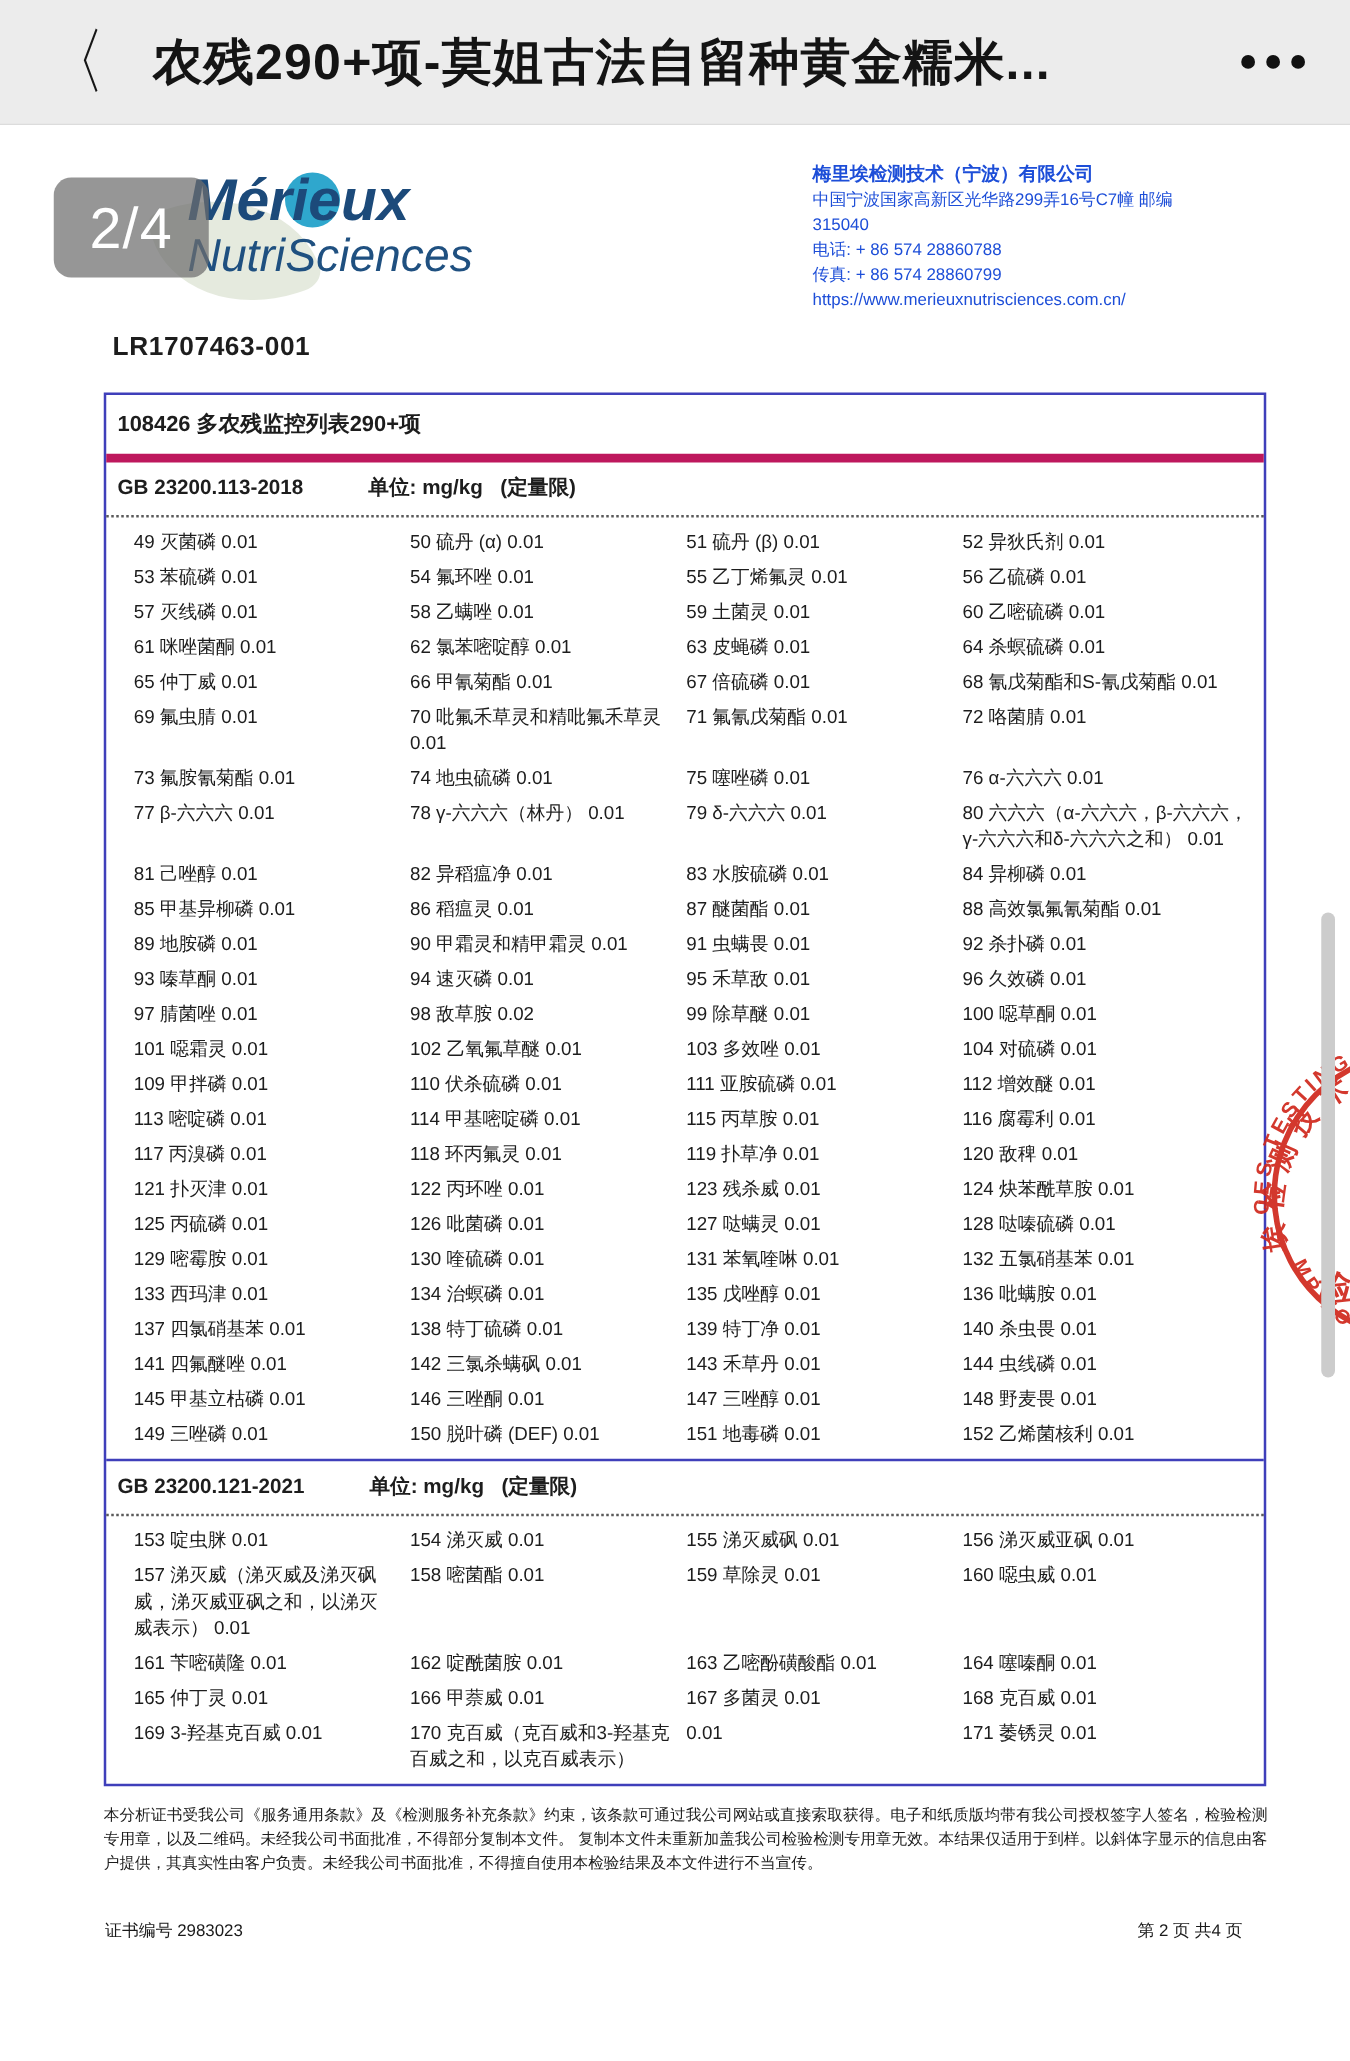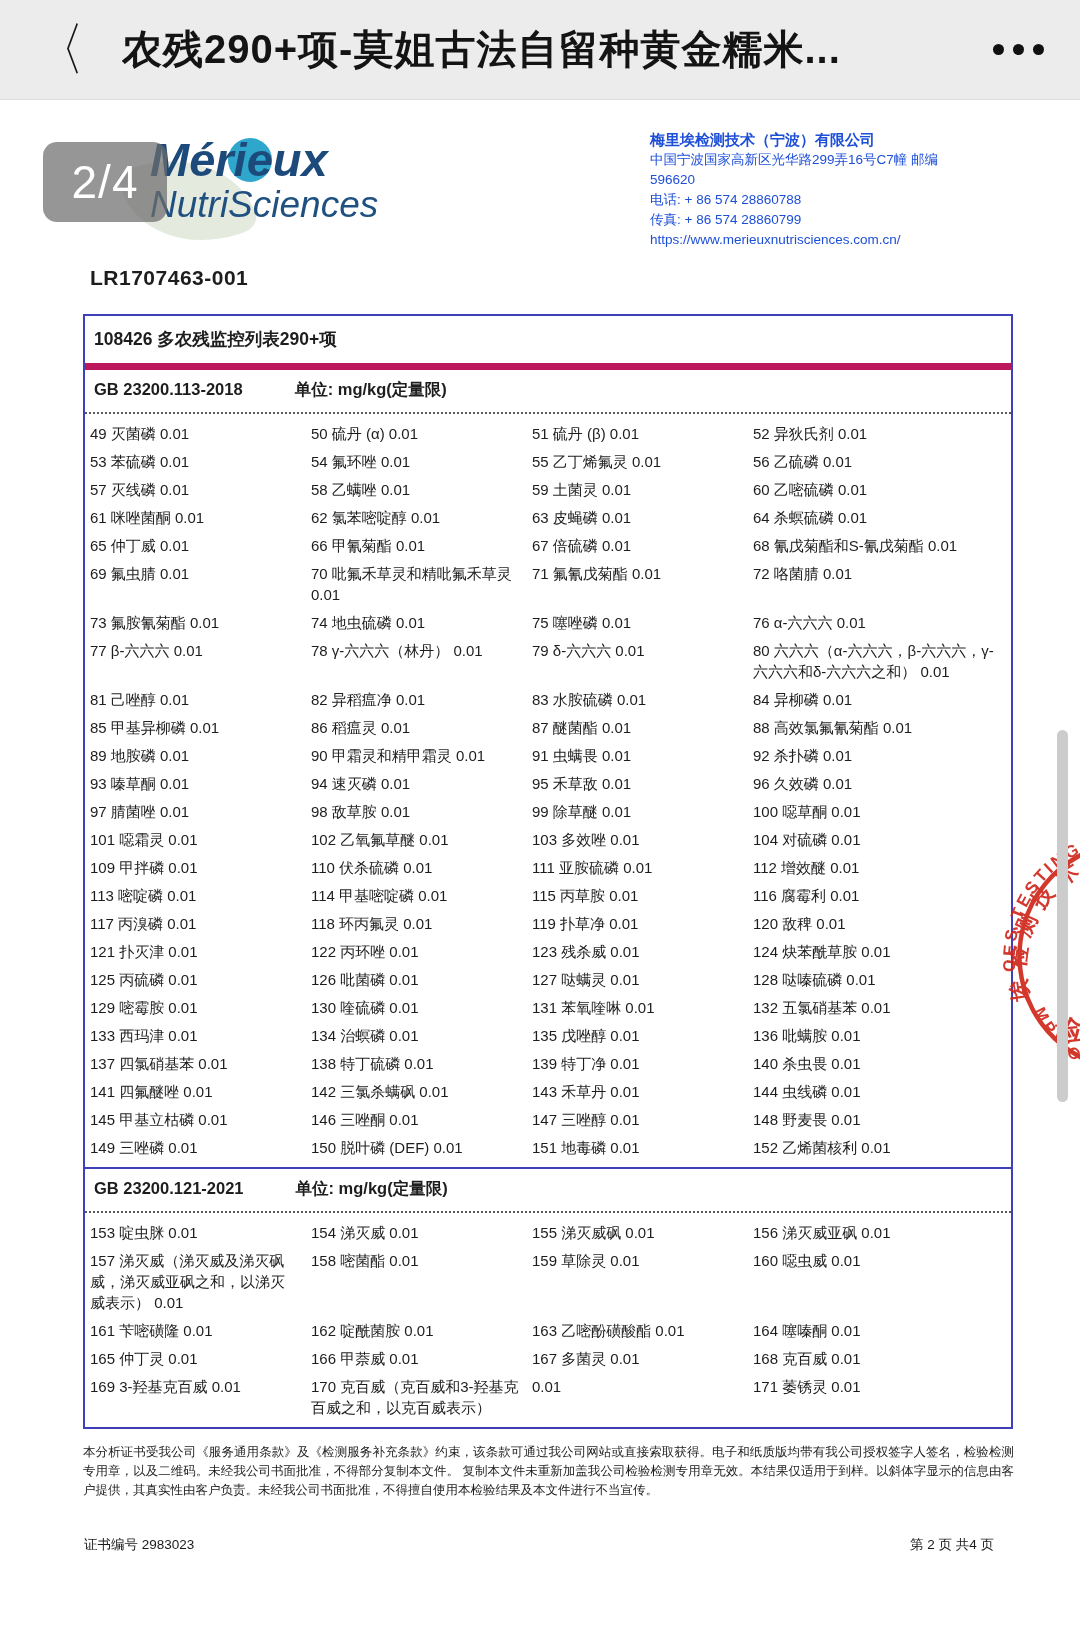--- a/index.html
+++ b/index.html
@@ -77,7 +77,7 @@
       <div class="badge">2/4</div>
       <div class="company">
         <div class="cname">梅里埃检测技术（宁波）有限公司</div>
-        <div>中国宁波国家高新区光华路299弄16号C7幢  邮编 596620</div>
+        <div>中国宁波国家高新区光华路299弄16号C7幢  邮编 315040</div>
         <div>电话: + 86 574 28860788</div>
         <div>传真: + 86 574 28860799</div>
         <div>https://www.merieuxnutrisciences.com.cn/</div>

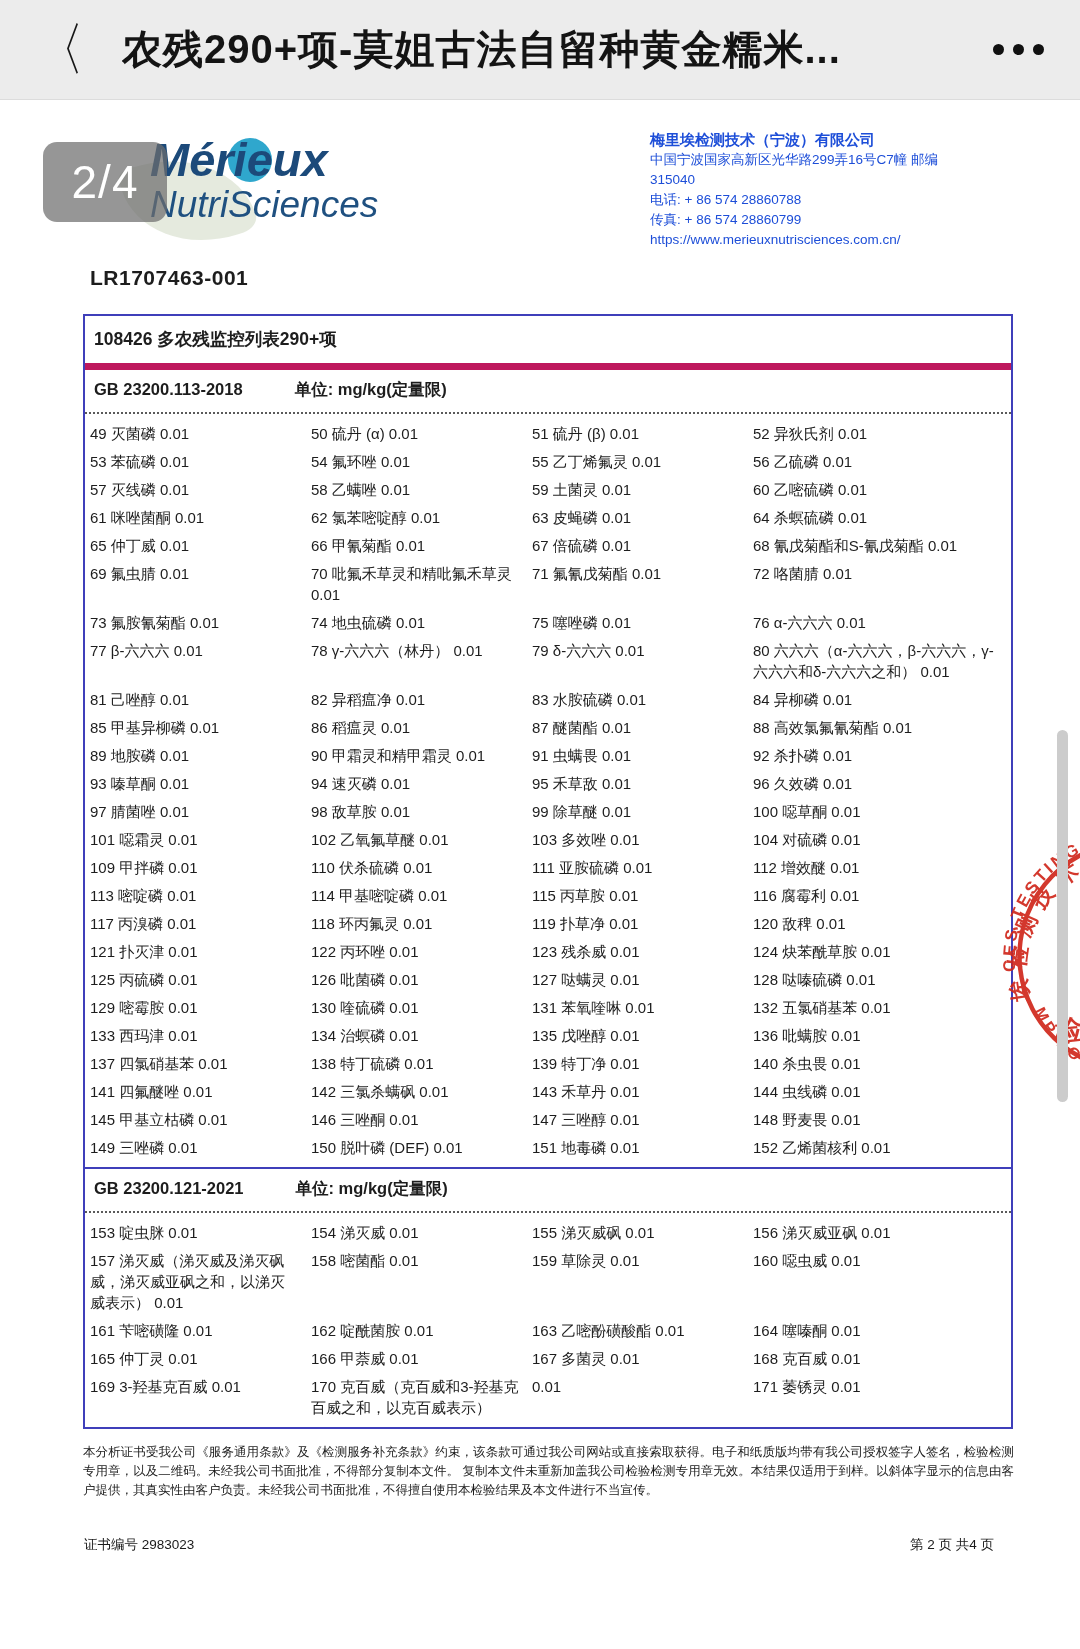--- a/index.html
+++ b/index.html
@@ -33,7 +33,7 @@
   .table-title { padding:11px 9px 12px; font-size:17.5px; font-weight:700; border-bottom:7px solid #be185d; }
   .gb-row { padding:9px 9px 11px; font-size:16.5px; font-weight:700; }
   .gb-unit { margin-left:52px; }
-  .gb-qual { }
+  .gb-qual { margin-left:14px; }
   .section + .section { border-top:2px solid #3f3fba; }
   .rows { border-top:2px dotted #5a5a5a; padding:9px 0 2px 5px; }
   .trow { display:grid; grid-template-columns:221px 221px 221px 1fr; align-items:start; }

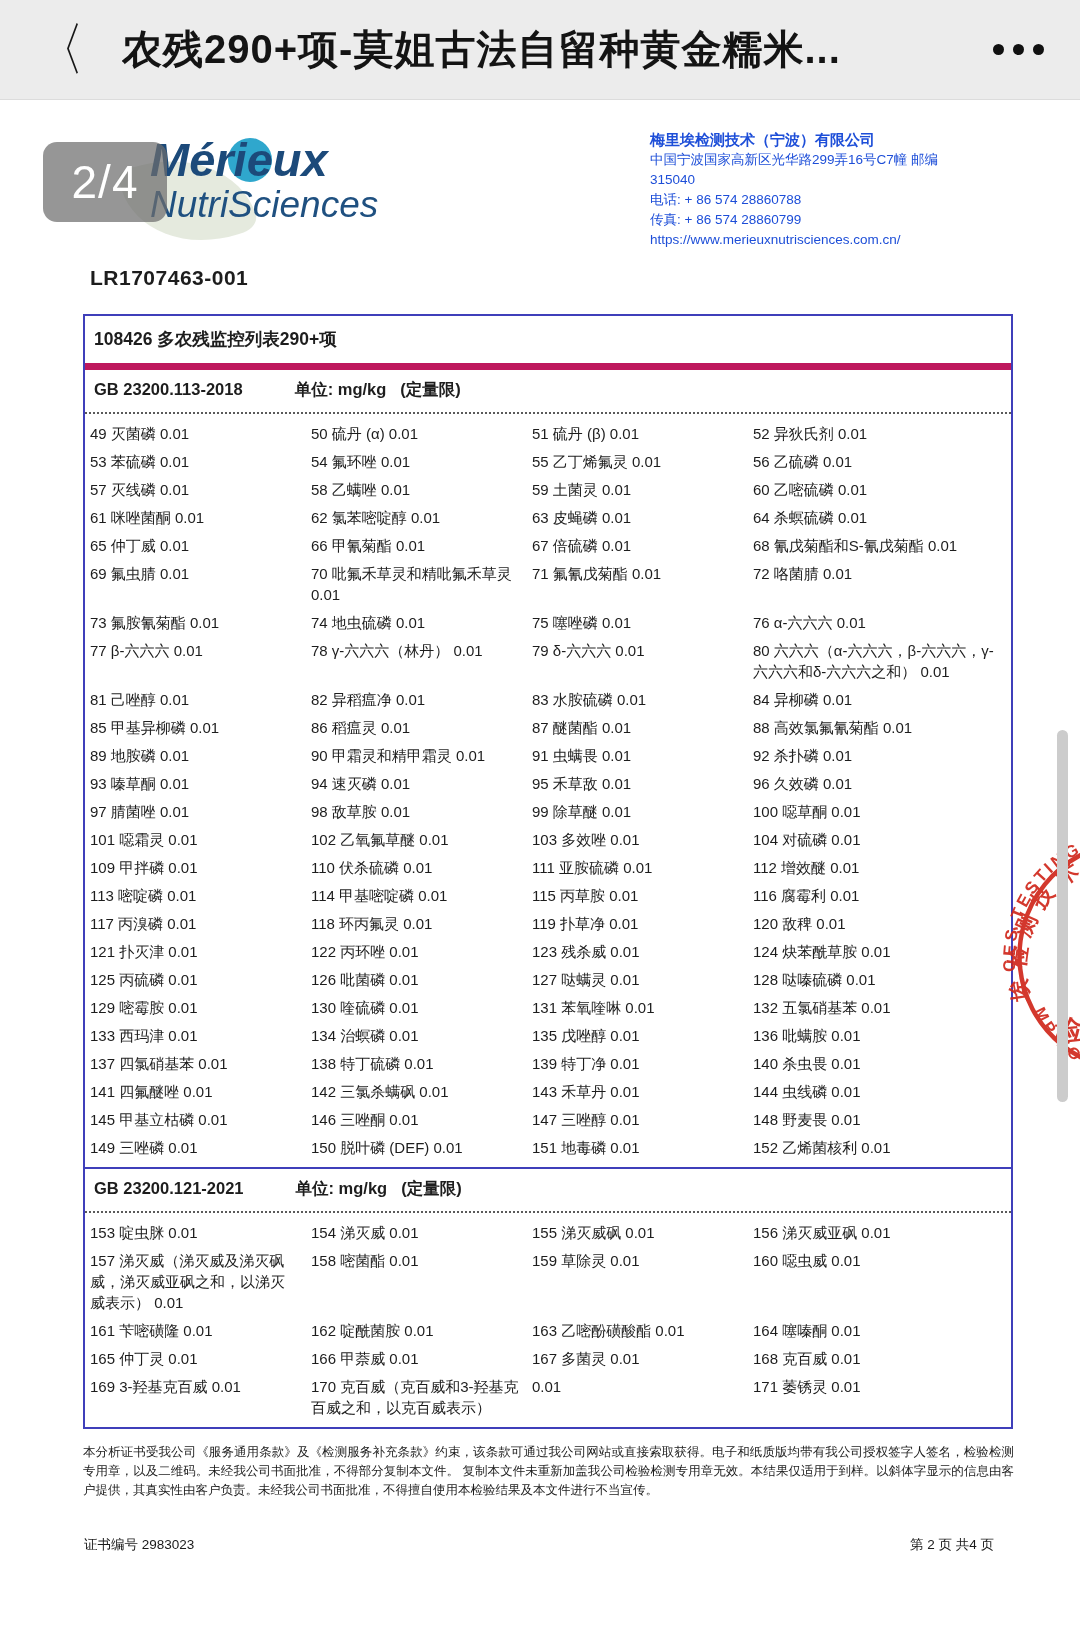--- a/index.html
+++ b/index.html
@@ -35,7 +35,7 @@
   .gb-unit { margin-left:52px; }
   .gb-qual { margin-left:14px; }
   .section + .section { border-top:2px solid #3f3fba; }
-  .rows { border-top:2px dotted #5a5a5a; padding:9px 0 2px 5px; }
+  .rows { border-top:2px dotted #5a5a5a; padding:9px 0 2px 22px; }
   .trow { display:grid; grid-template-columns:221px 221px 221px 1fr; align-items:start; }
   .cell { font-size:15px; line-height:21px; padding:0 12px 7px 0; }
 

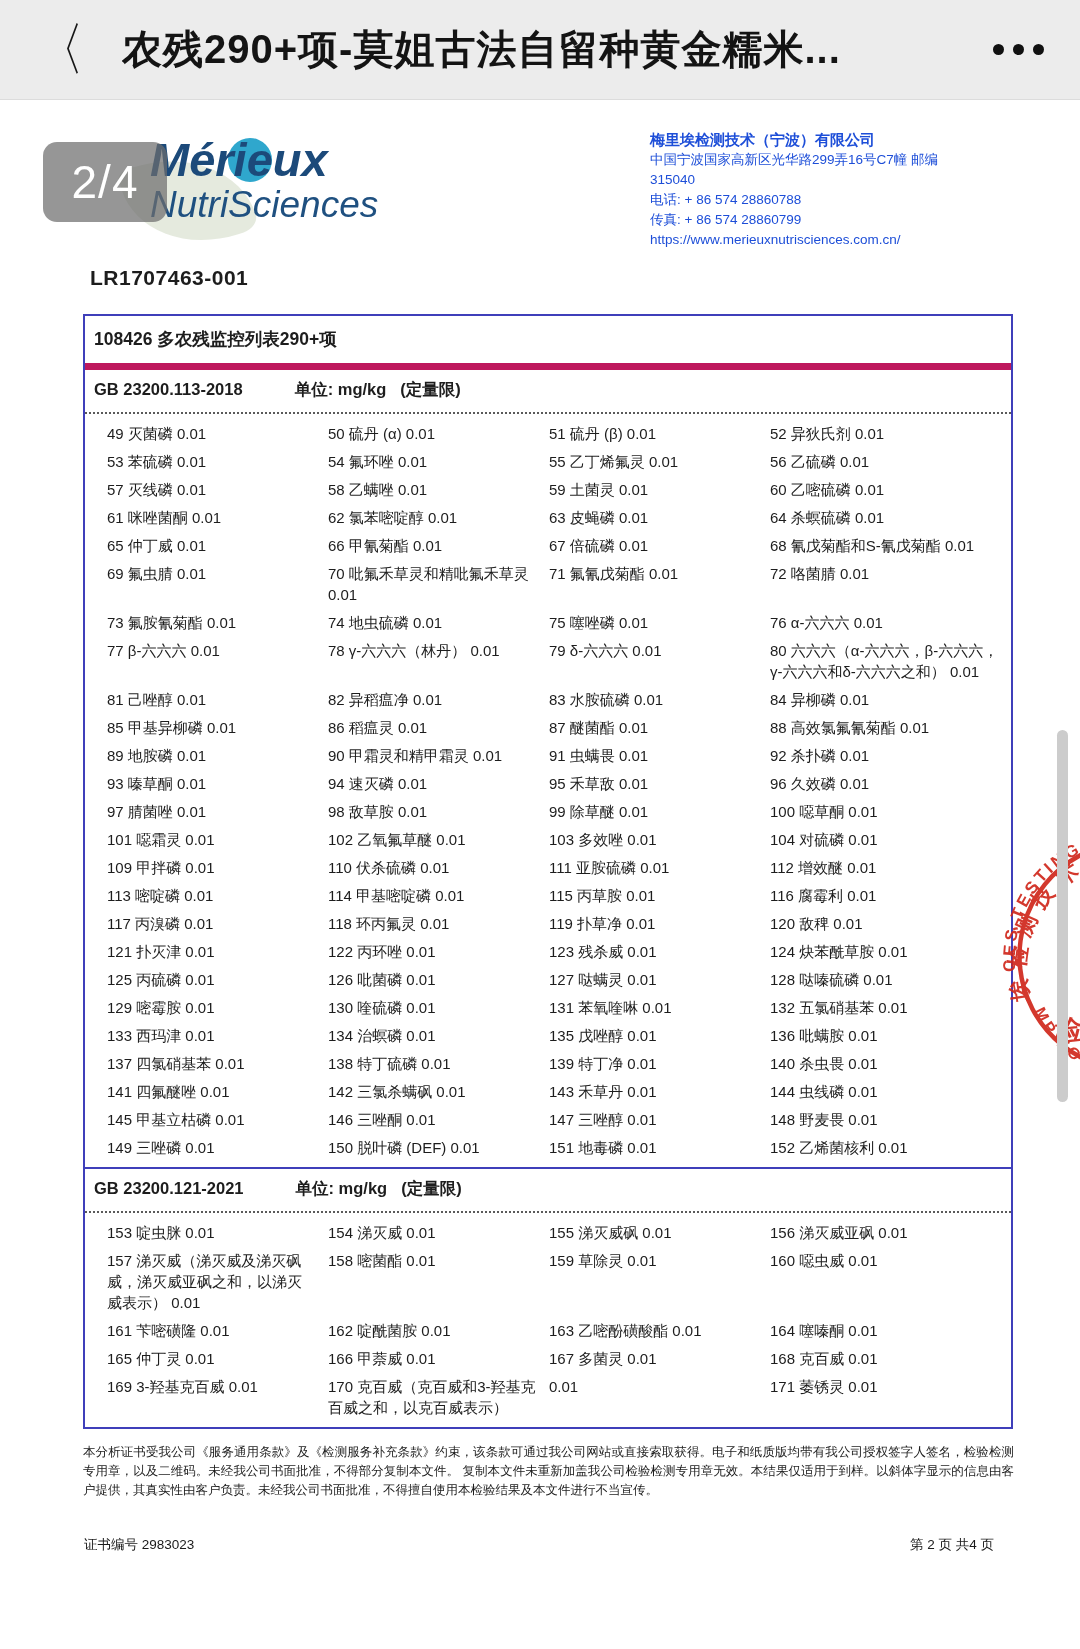--- a/index.html
+++ b/index.html
@@ -166,7 +166,7 @@
               </div>
               <div class="trow">
                 <div class="cell">97 腈菌唑 0.01</div>
-                <div class="cell">98 敌草胺 0.01</div>
+                <div class="cell">98 敌草胺 0.02</div>
                 <div class="cell">99 除草醚 0.01</div>
                 <div class="cell">100 噁草酮 0.01</div>
               </div>

